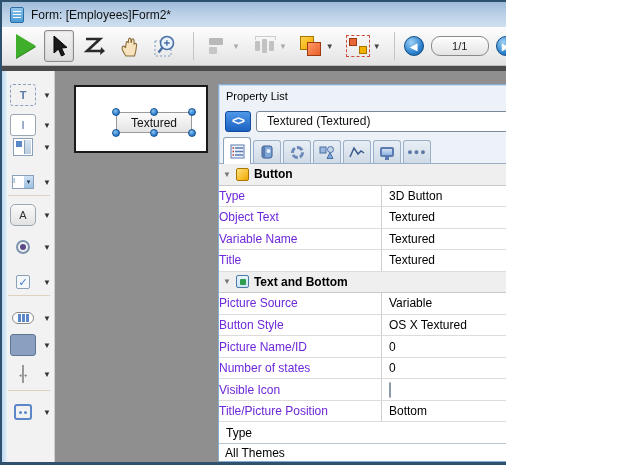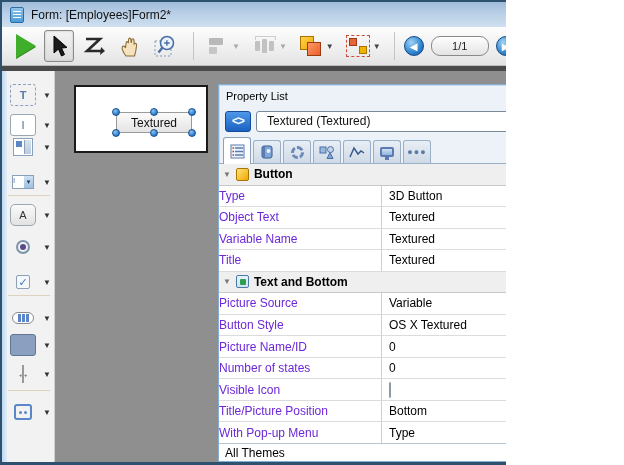--- a/index.html
+++ b/index.html
@@ -424,7 +424,6 @@
             <div class="val">Bottom</div>
           </div>
           <div class="prow" style="border-bottom:none">
-            <div class="lab">With Pop-up Menu</div>
             <div class="val">Type</div>
           </div>
         </div>

